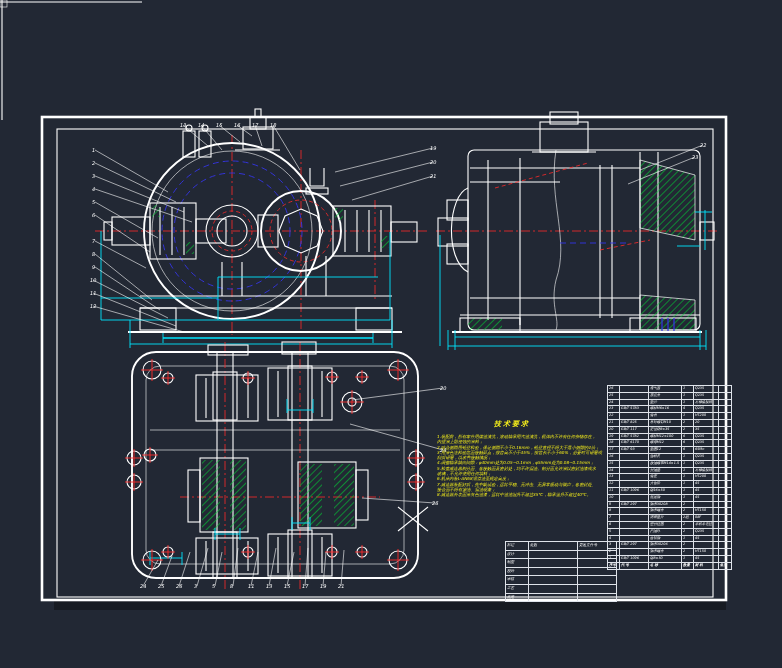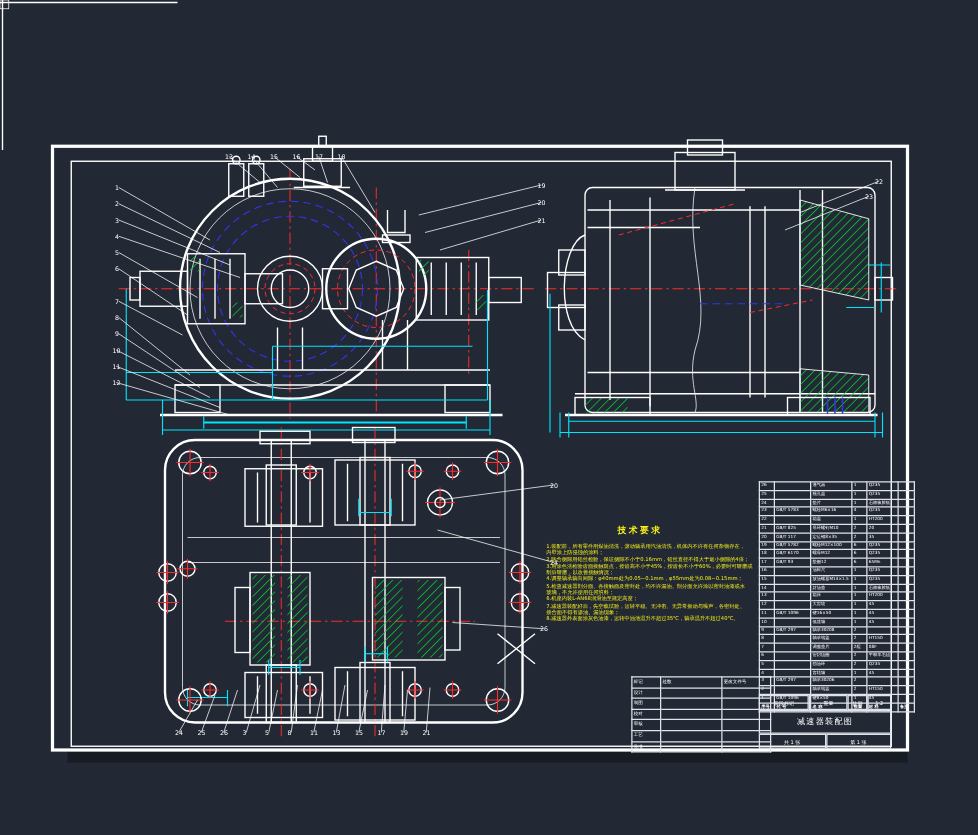--- a/index.html
+++ b/index.html
@@ -4,7 +4,7 @@
 <style>
   html,body{margin:0;padding:0;background:#212733;width:782px;height:668px;overflow:hidden;
     font-family:"DejaVu Sans",sans-serif;}
-  .stage{position:relative;width:782px;height:668px;background:#222834;}
+  .stage{position:relative;width:782px;height:668px;background:#222834;font-style:italic;}
   svg{position:absolute;left:0;top:0;}
   svg text{font-family:"DejaVu Sans",sans-serif;}
   

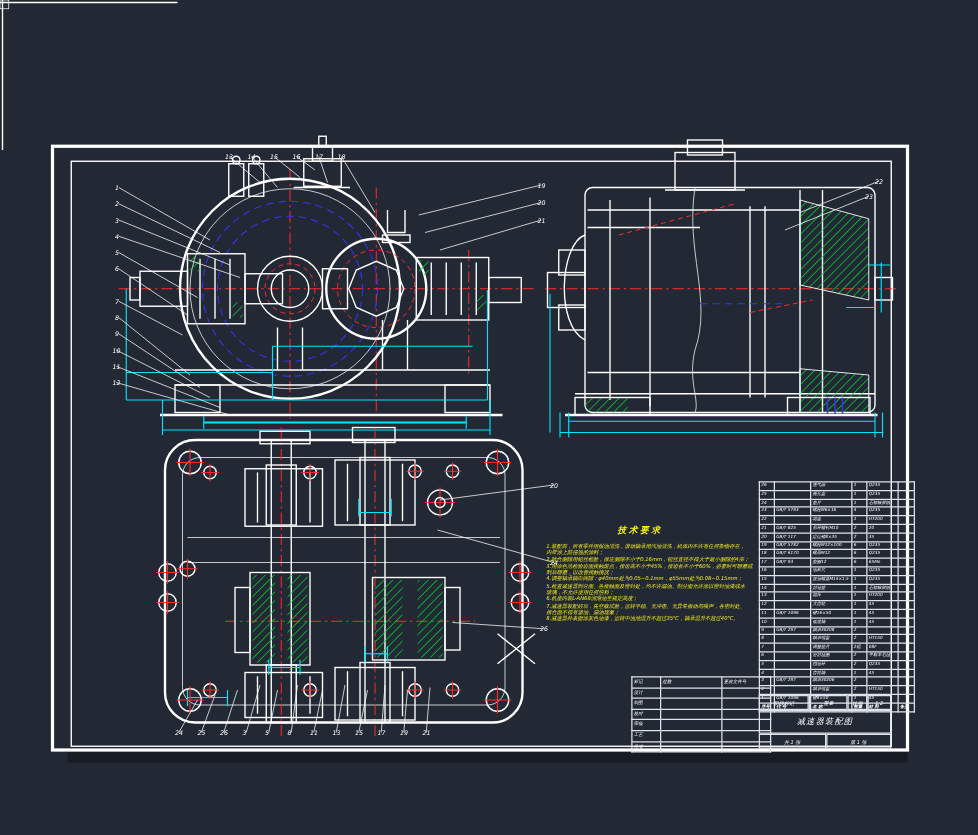--- a/index.html
+++ b/index.html
@@ -642,22 +642,7 @@
       </tbody>
 </table>
 
-<div class="tblockB">
-  <div class="rowB" style="height:12px;">
-    <div class="cellB" style="width:40px;">阶段标记</div>
-    <div class="cellB" style="width:30px;">重量</div>
-    <div class="cellB" style="width:14px;">比例</div>
-    <div class="cellB" style="width:18px;">1:2</div>
-  </div>
-  <div class="rowB">
-    <div class="cellB titleB" style="width:105px;">减速器装配图</div>
-  </div>
-  <div class="rowB" style="height:12px;">
-    <div class="cellB" style="width:52px;">共 1 张</div>
-    <div class="cellB" style="width:51px;">第 1 张</div>
-  </div>
+
 </div>
 
-</div>
-
 </body></html>

